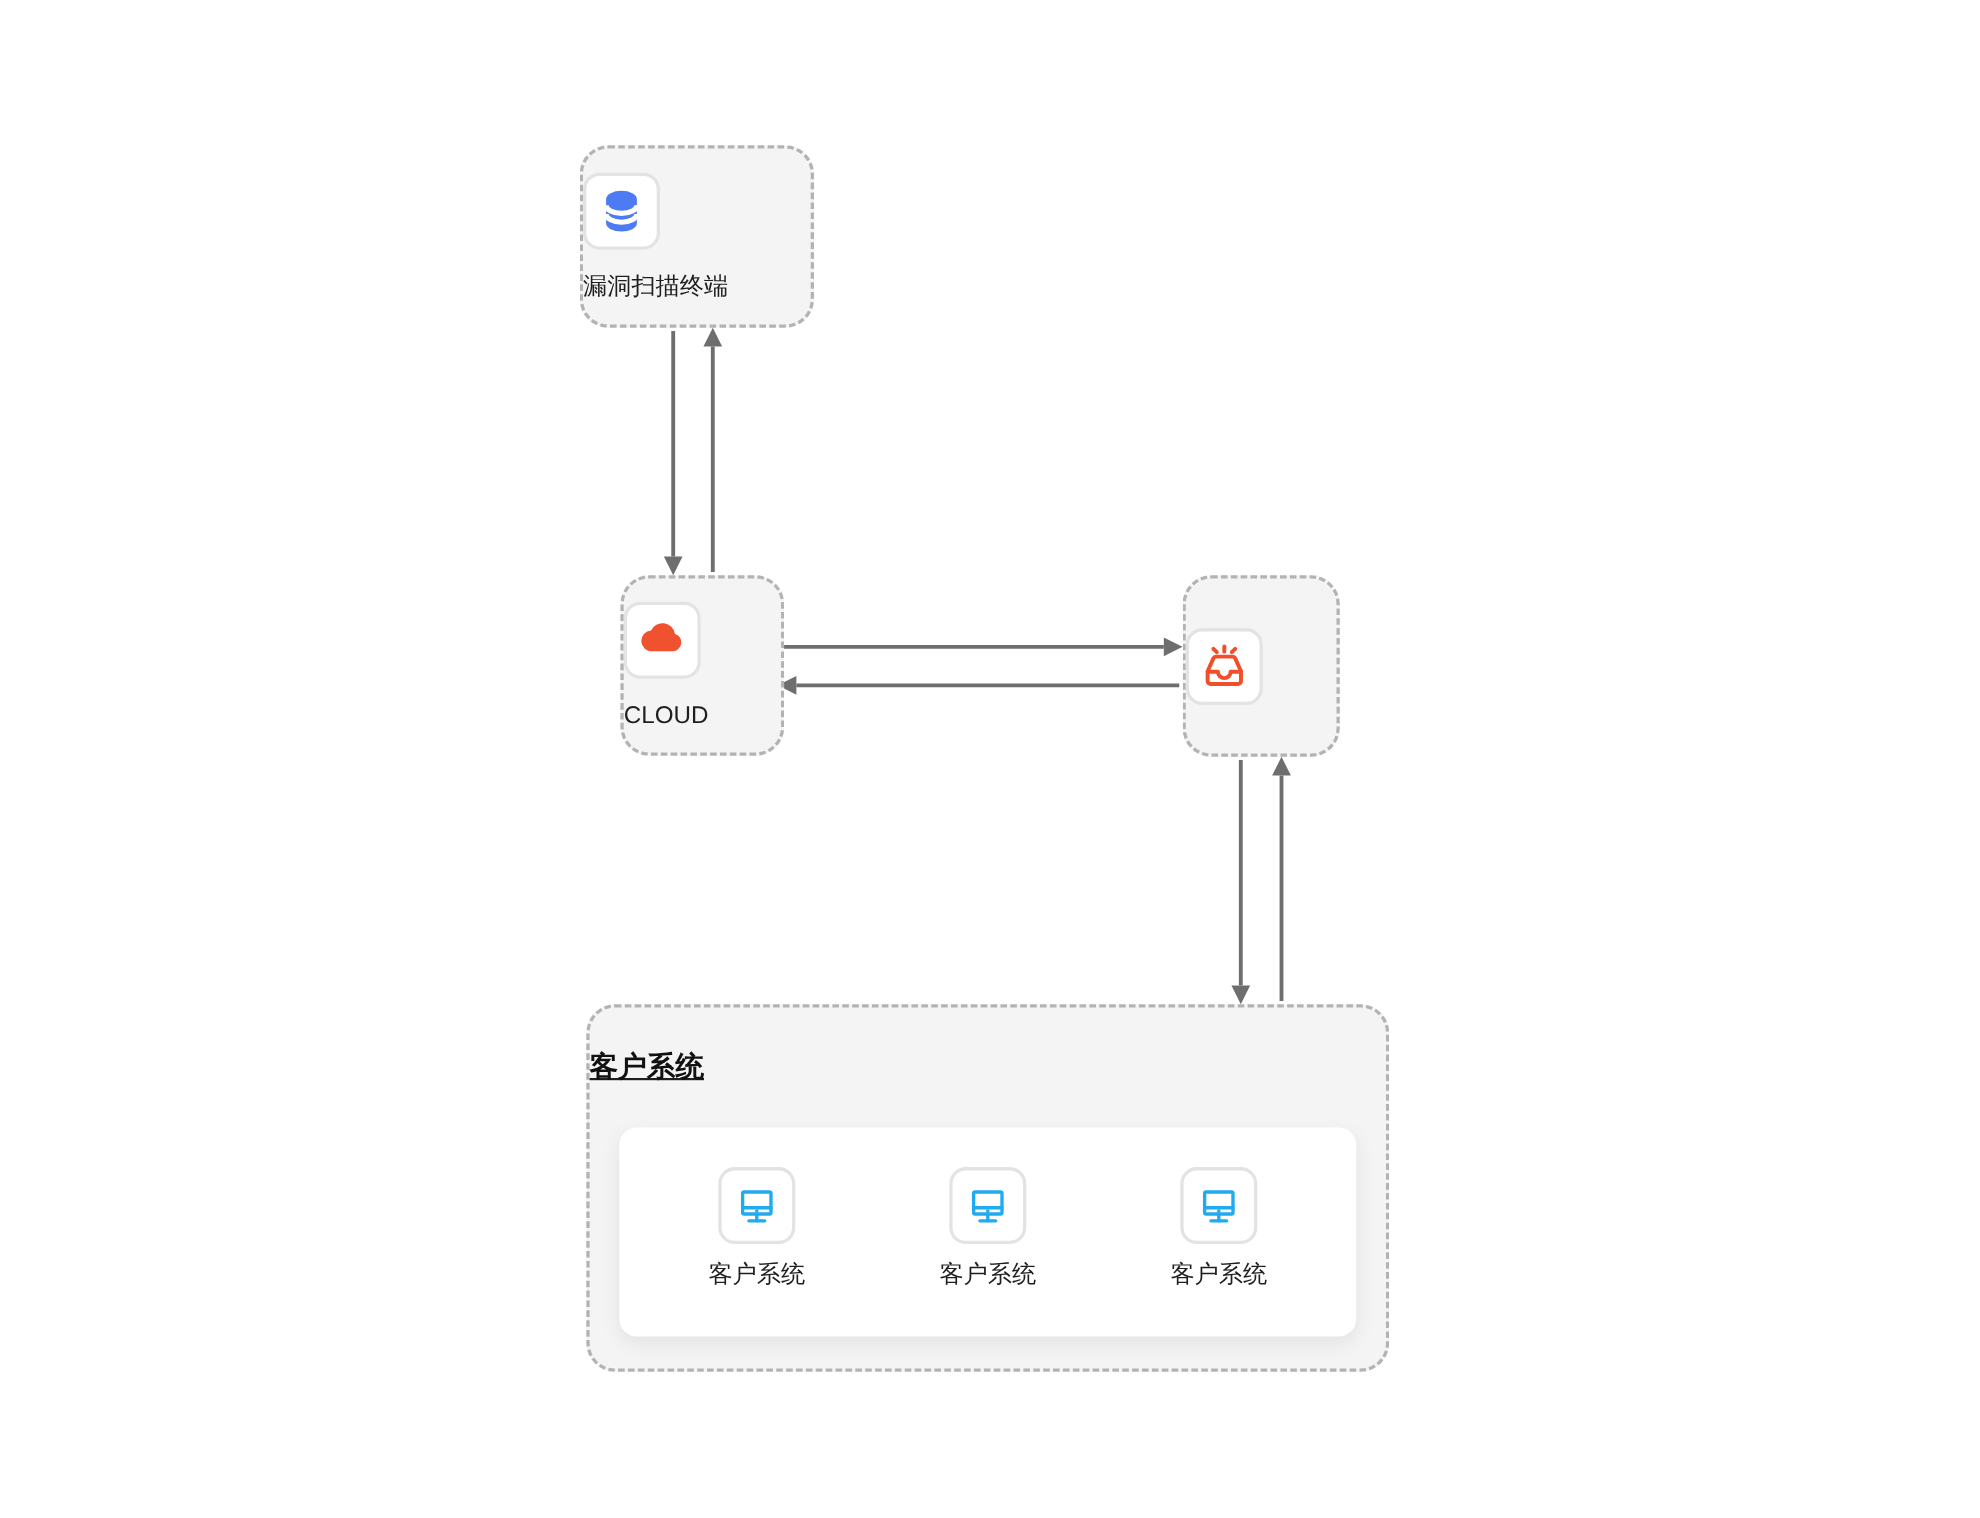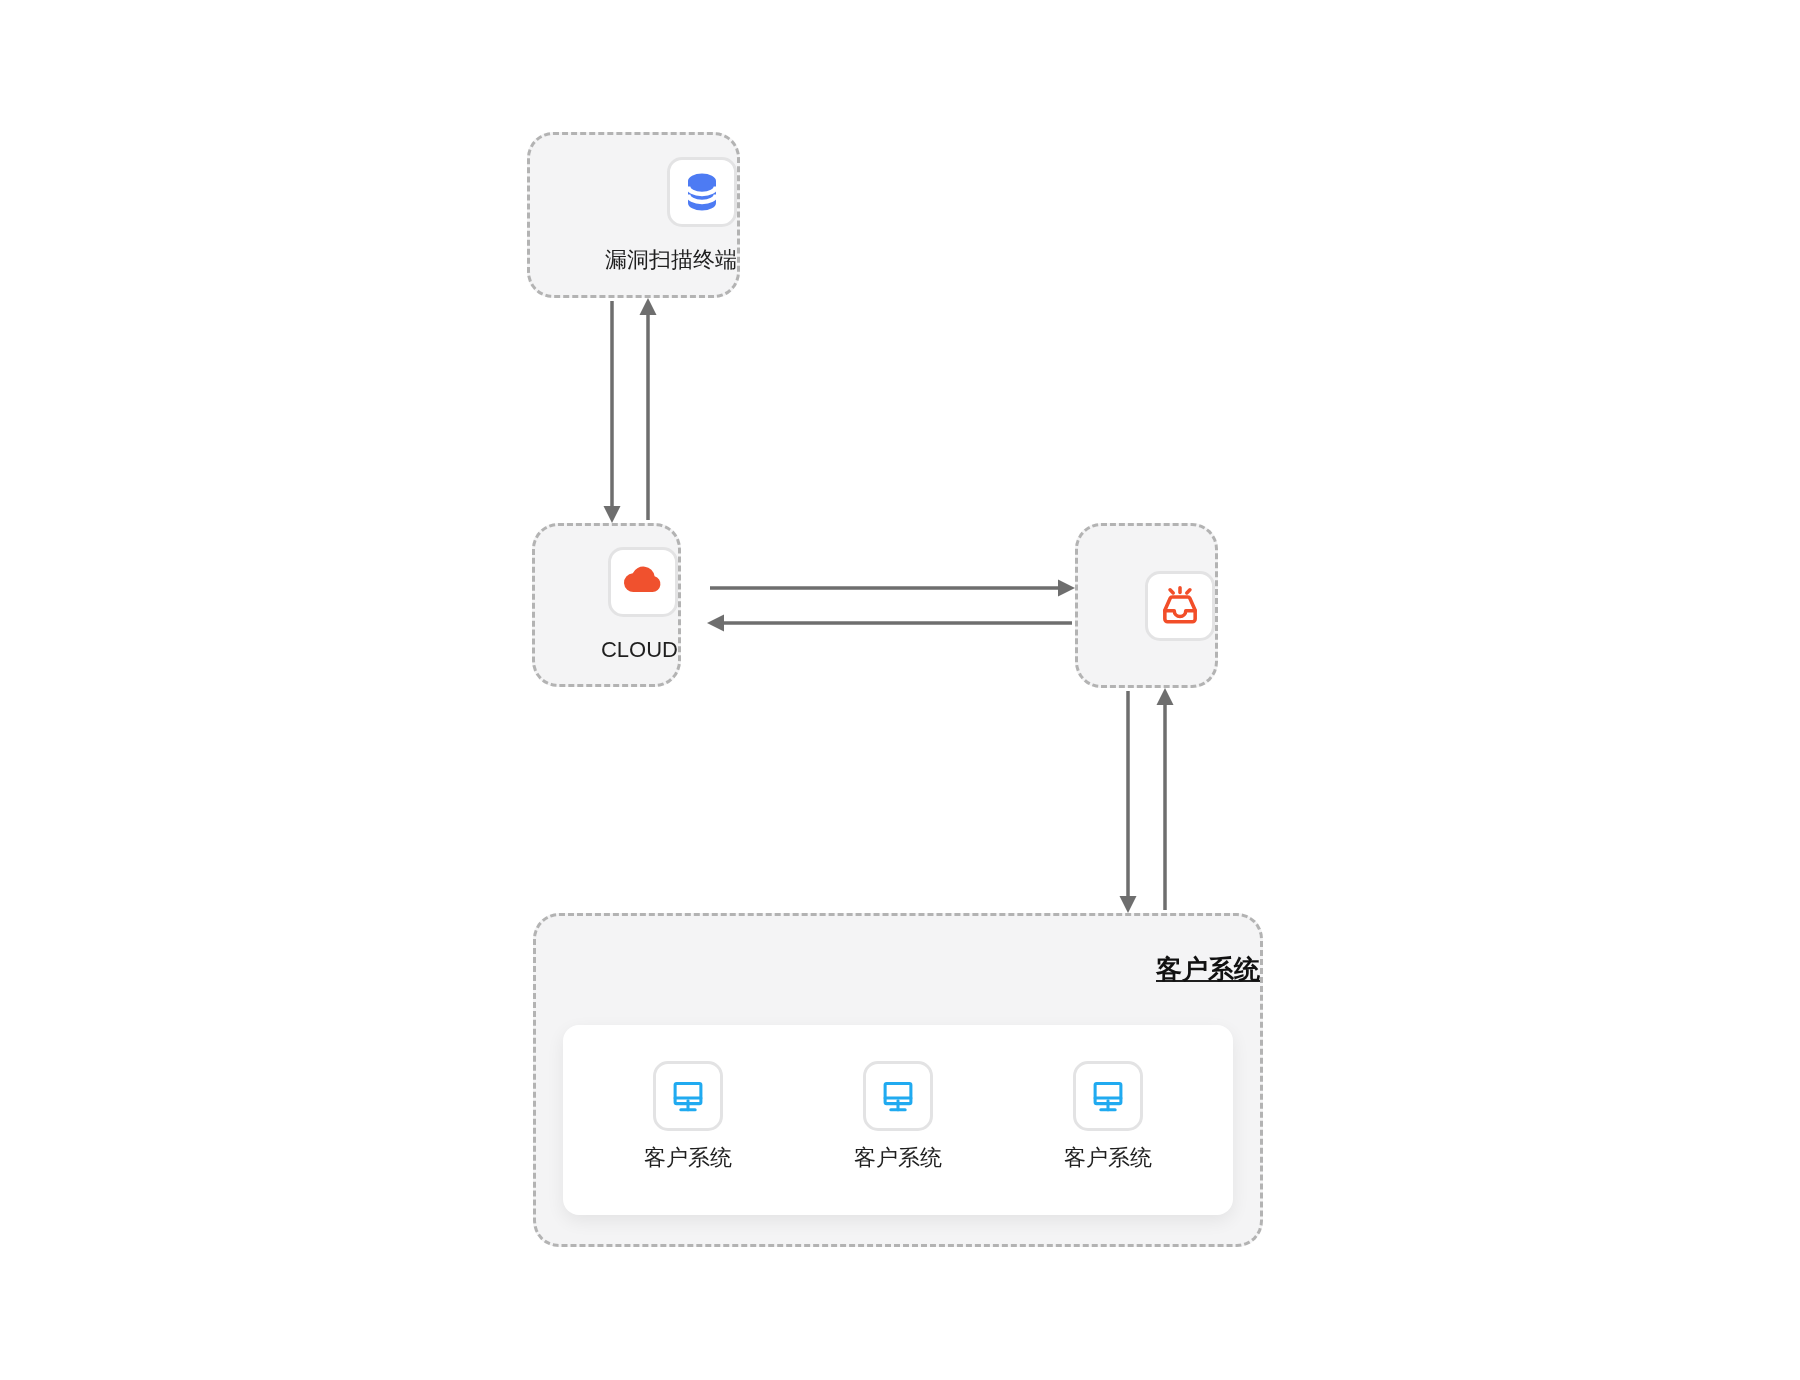--- a/index.html
+++ b/index.html
@@ -18,7 +18,7 @@
     border: 3px dashed var(--node-border, #b3b3b3);
     border-radius: 26px;
     display: flex; flex-direction: column;
-    align-items: flex-end; justify-content: center;
+    align-items: flex-start; justify-content: center;
   }
 
   .icon-box {

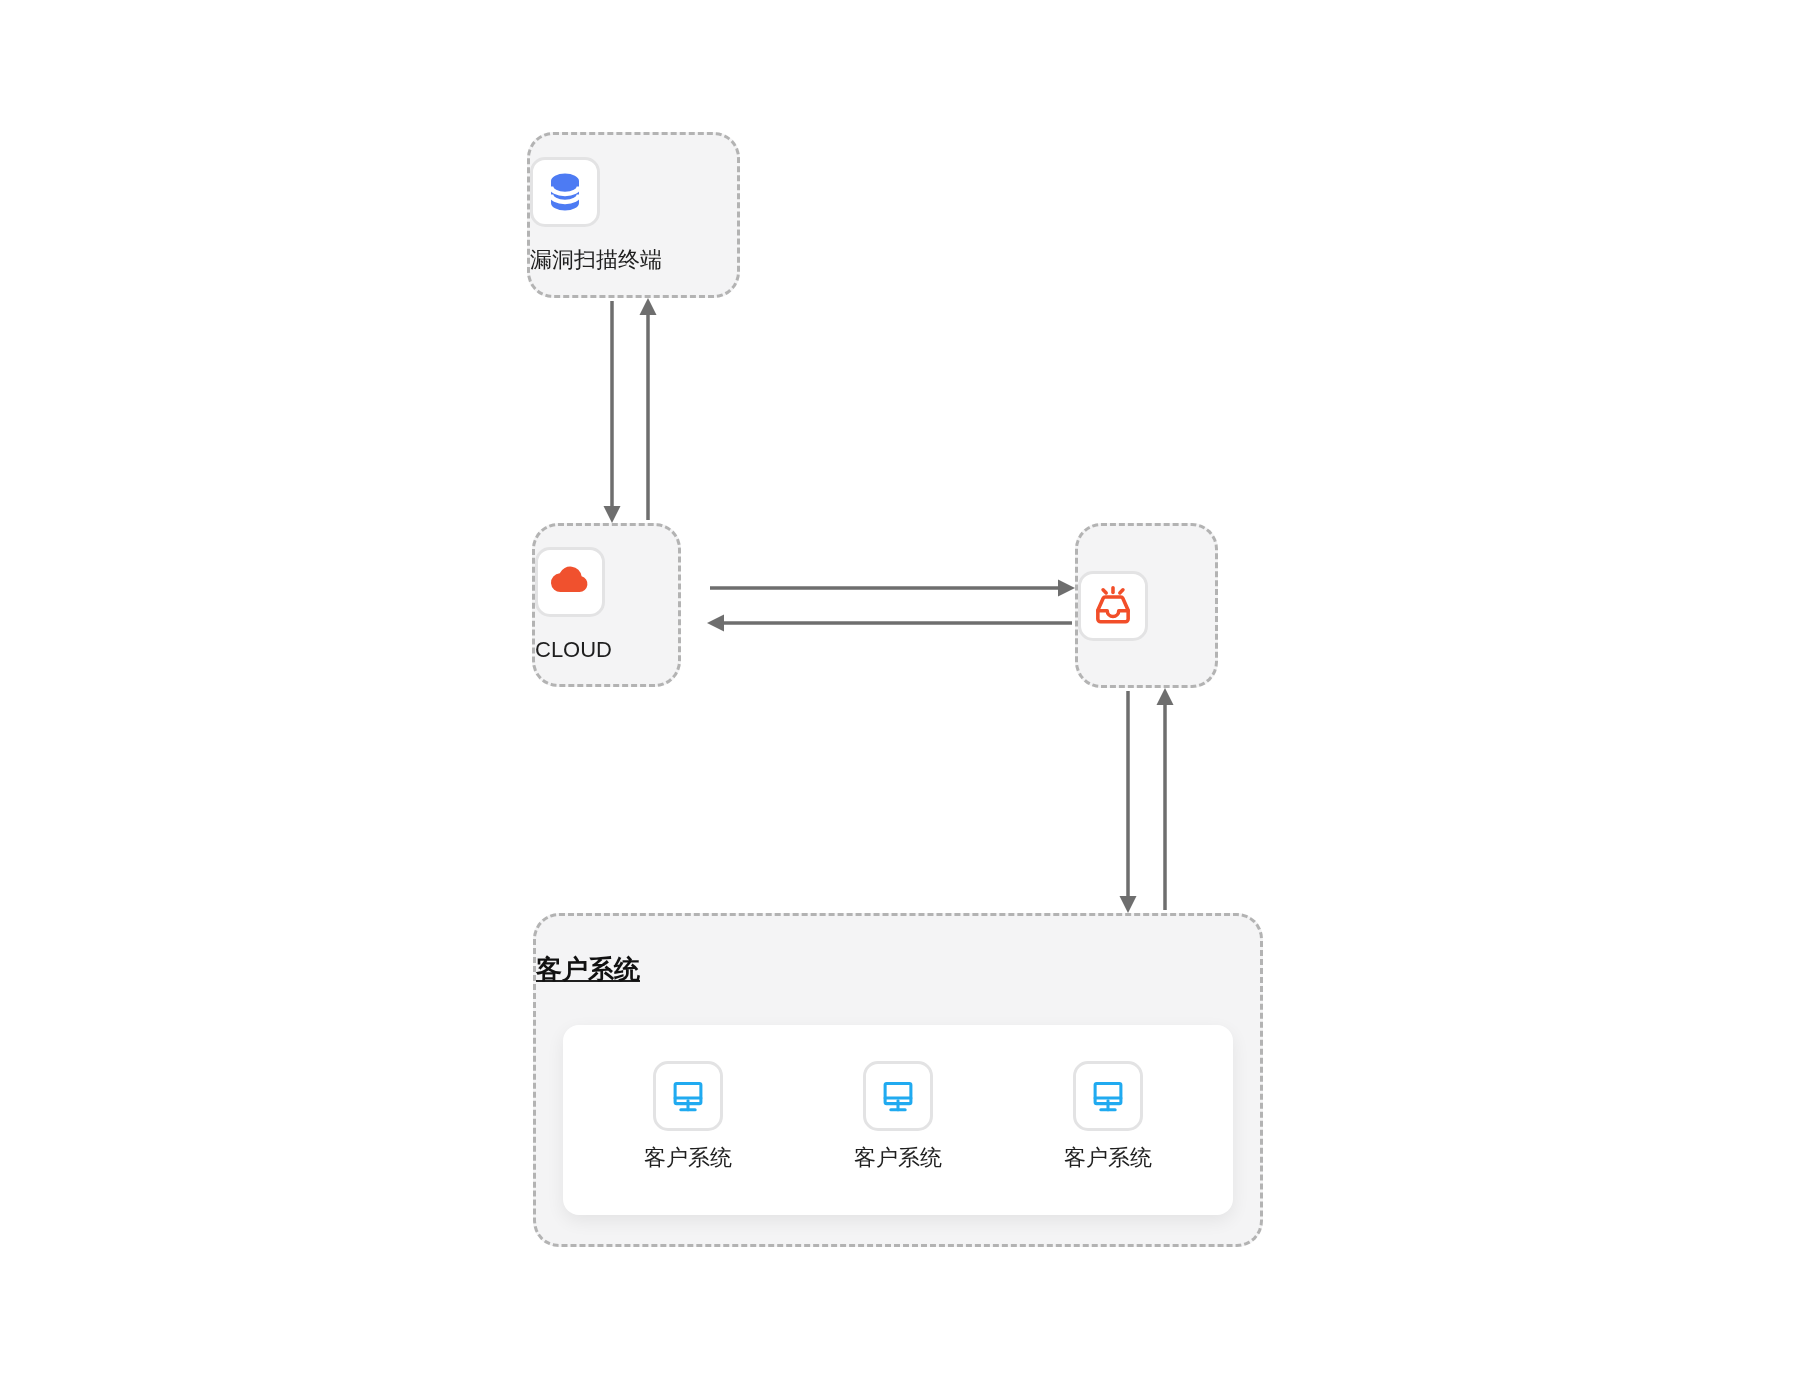--- a/index.html
+++ b/index.html
@@ -37,7 +37,7 @@
 
   
   .node-scanner { left: 527px; top: 132px; width: 213px; height: 166px; }
-  .node-cloud   { left: 532px; top: 523px; width: 149px; height: 164px; }
+  .node-cloud   { left: 564px; top: 523px; width: 149px; height: 164px; }
   .node-inbox   { left: 1075px; top: 523px; width: 143px; height: 165px; }
 
   

